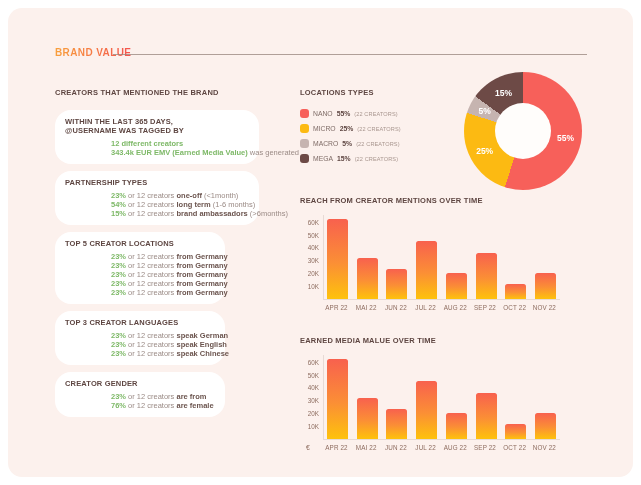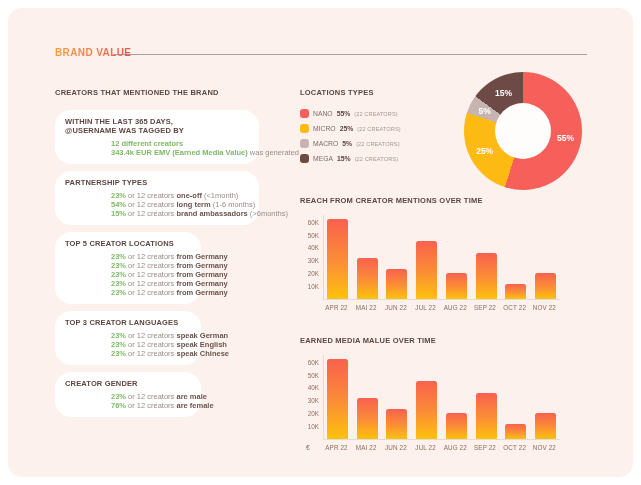--- a/index.html
+++ b/index.html
@@ -16,7 +16,7 @@
 
   .cards { position:absolute; left:47px; top:102px; display:flex; flex-direction:column; gap:7px; }
   .card { background:#ffffff; border-radius:16px; padding:7px 10px 7px 10px; }
-  .card.wide { width:204px; } .card.narrow { width:146px; }
+  .card.wide { width:204px; } .card.narrow { width:170px; }
   .card-title { font-size:7.5px; font-weight:bold; color:#5e4642; line-height:9px; letter-spacing:.02em; white-space:pre-line; margin-bottom:4px; }
   .card-line { font-size:7.5px; line-height:9px; white-space:nowrap;margin-left:46px; }
   .seg-green { color:#7eb968; font-weight:bold; }

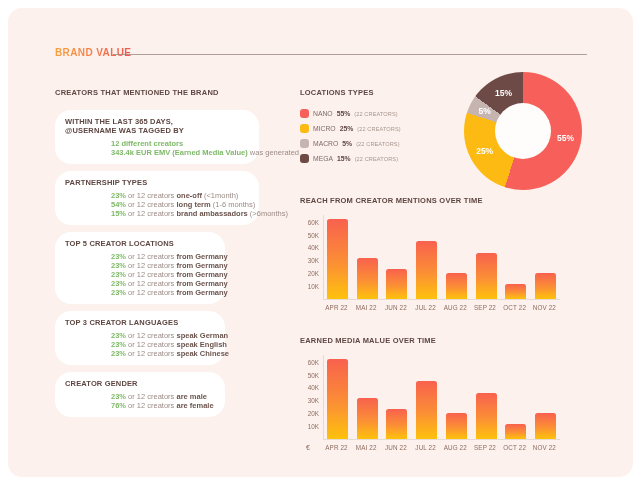--- a/index.html
+++ b/index.html
@@ -79,7 +79,7 @@
       </div>
       <div class="card narrow">
         <div class="card-title">CREATOR GENDER</div>
-        <div class="card-line"><span class="seg-green">23%</span><span class="seg-gray"> or 12 creators </span><span class="seg-bold">are male</span></div>
+        <div class="card-line"><span class="seg-green">23%</span><span class="seg-gray"> or 12 creators </span><span class="seg-bold">are from</span></div>
         <div class="card-line"><span class="seg-green">76%</span><span class="seg-gray"> or 12 creators </span><span class="seg-bold">are female</span></div>
       </div>
     </div>

